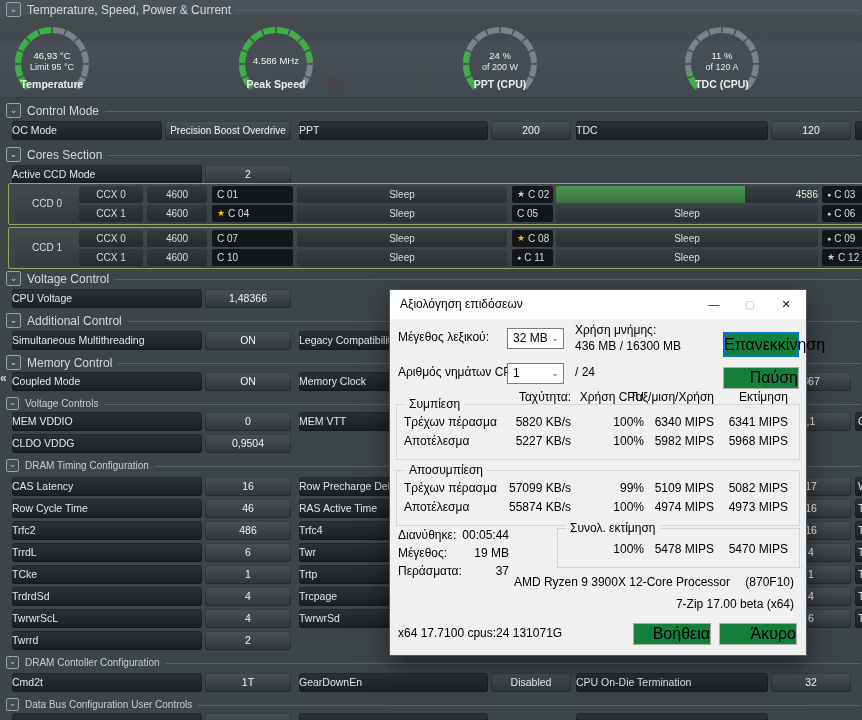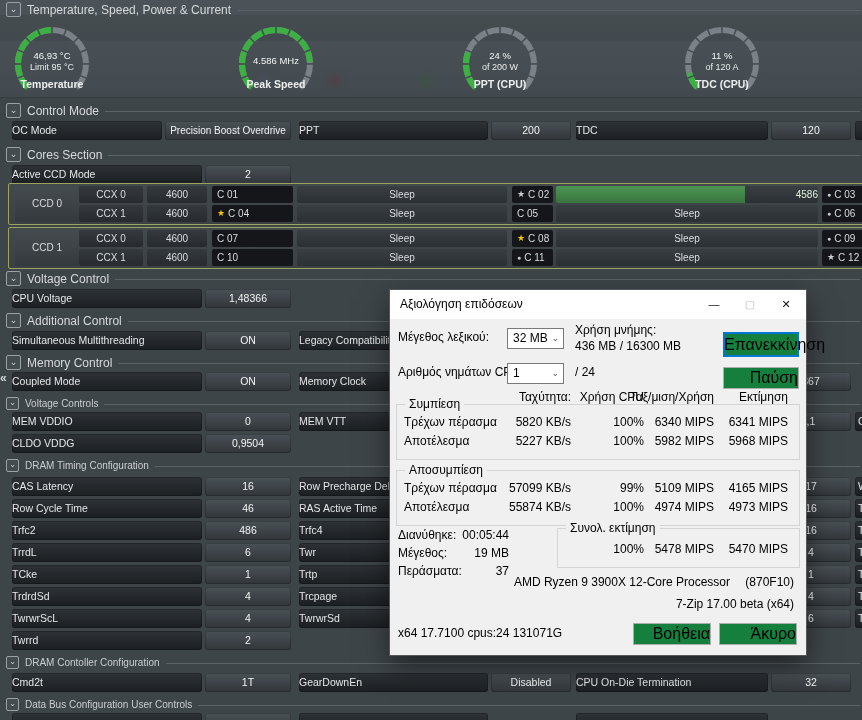--- a/index.html
+++ b/index.html
@@ -459,7 +459,7 @@
       <span class="ra c1">57099 KB/s</span>
       <span class="ra c2">99%</span>
       <span class="ra c3">5109 MIPS</span>
-      <span class="ra c4">4165 MIPS</span>
+      <span class="ra c4">5082 MIPS</span>
     </div>
     <div class="trow" style="top:210px">
       <span class="tn">Αποτέλεσμα</span>

